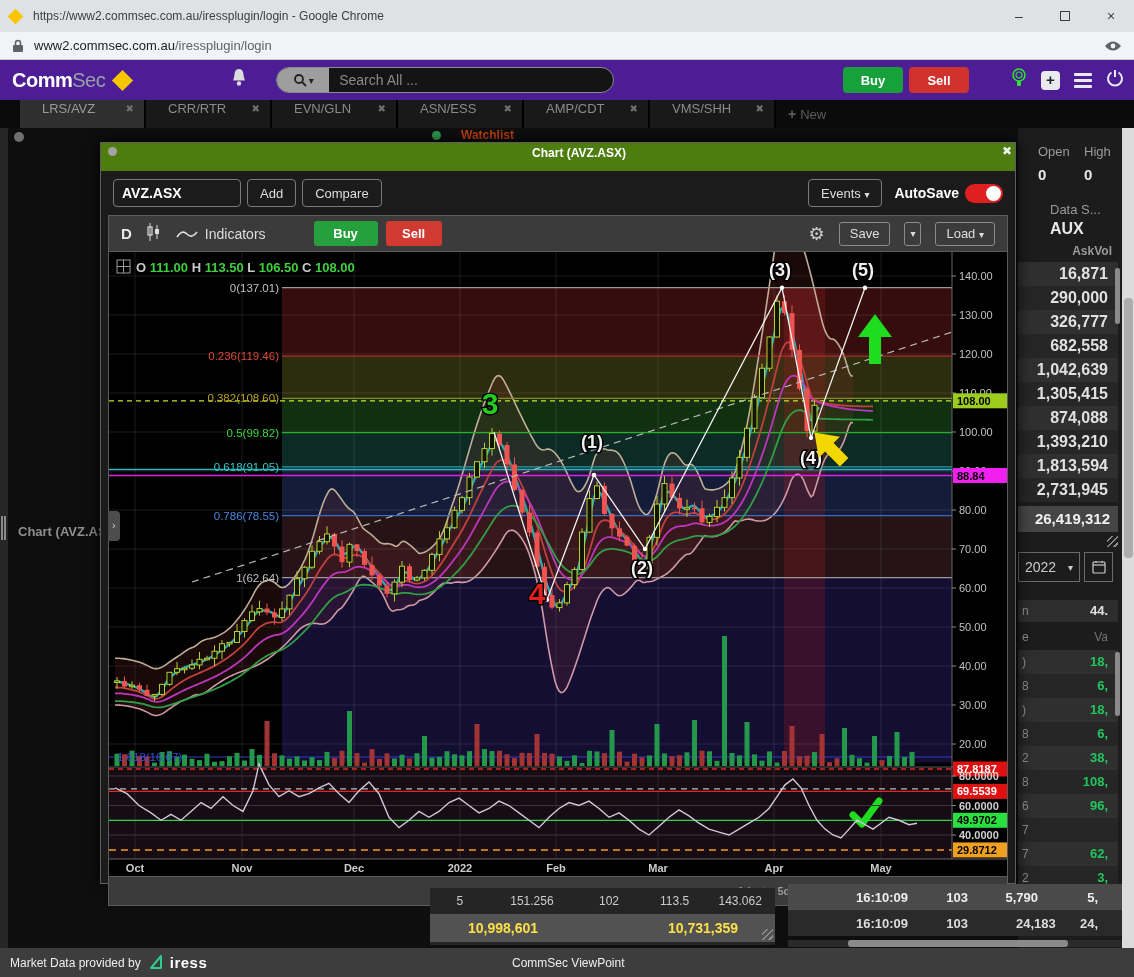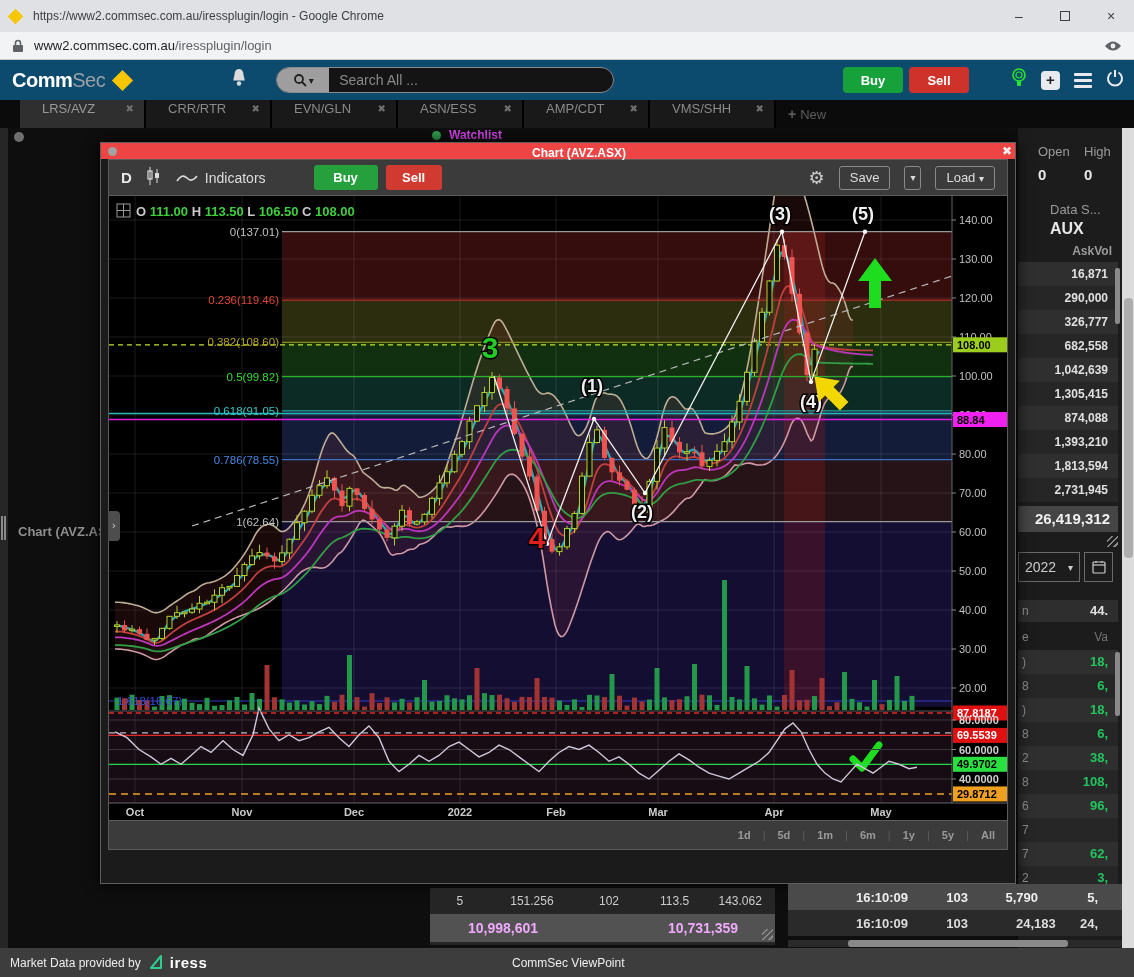--- a/index.html
+++ b/index.html
@@ -21,7 +21,7 @@
   .urlpath { color:#5f6368; }
 
   
-  .appheader { height:40px; background:#0c4a6e; display:flex; align-items:center; padding:0 12px; position:relative; }
+  .appheader { height:40px; background:#4c1d95; display:flex; align-items:center; padding:0 12px; position:relative; }
   .logo { font-size:20px; font-weight:bold; color:#fff; letter-spacing:-0.5px; }
   .logo .sec { color:#9aa0a6; font-weight:normal; }
   .logodiamond { width:15px; height:15px; background:#f7c600; transform:rotate(45deg); margin:0 8px 0 10px; }

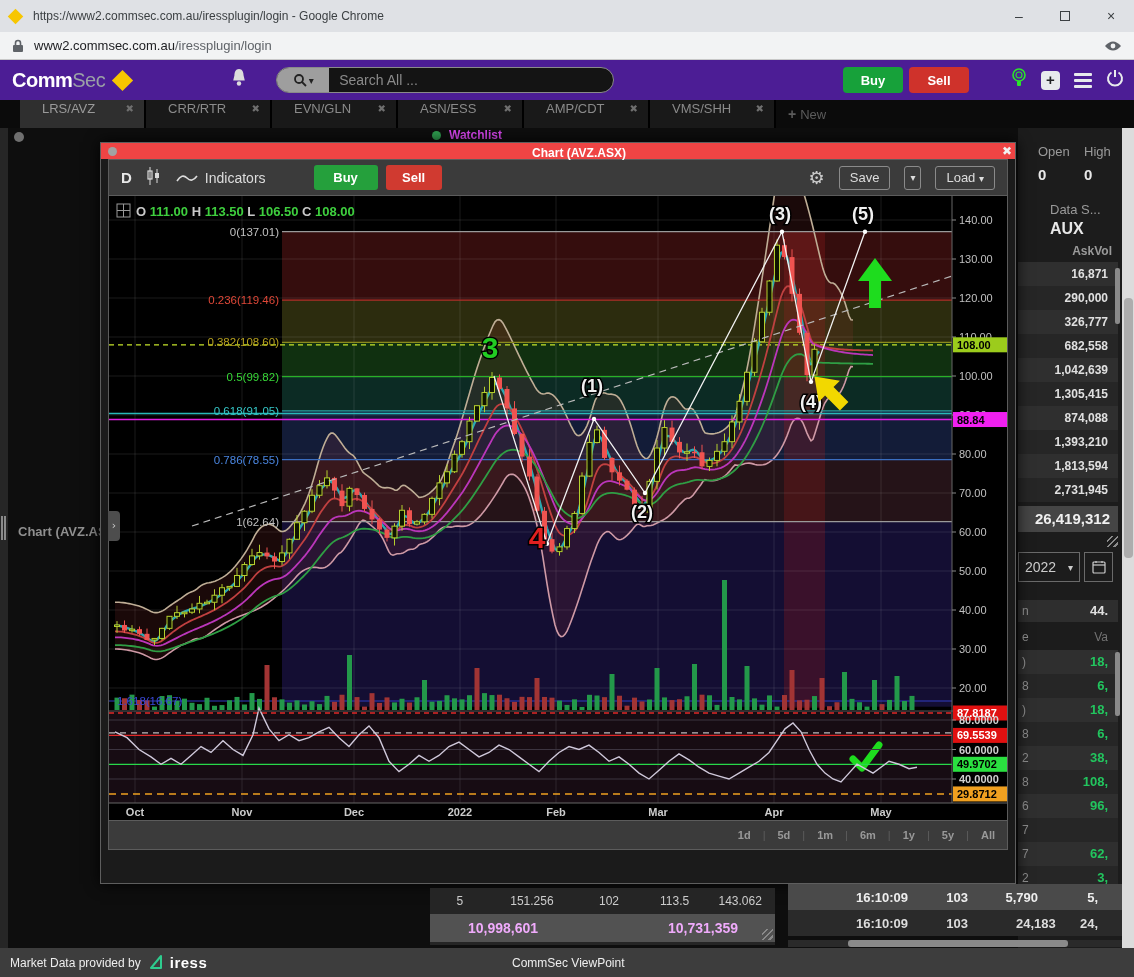--- a/index.html
+++ b/index.html
@@ -50,7 +50,7 @@
   
   .workspace { position:relative; height:820px; background:#0e0e0e; overflow:hidden; }
   .bg-dot { position:absolute; width:10px; height:10px; border-radius:50%; background:#6f6f6f; }
-  .bg-hd { position:absolute; top:0; height:14px; display:flex; align-items:center; gap:8px; font-weight:bold; font-size:12px; color:#d946ef; overflow:hidden; }
+  .bg-hd { position:absolute; top:0; height:14px; display:flex; align-items:center; gap:20px; font-weight:bold; font-size:12px; color:#c2410c; overflow:hidden; }
   .dotg { width:9px; height:9px; border-radius:50%; background:#2f9e4f; flex:none; }
   .dotx { width:9px; height:9px; border-radius:50%; background:#6f6f6f; flex:none; }
   .bg-chart-title { position:absolute; left:18px; top:396px; font-weight:bold; font-size:13px; color:#8f8f8f; }

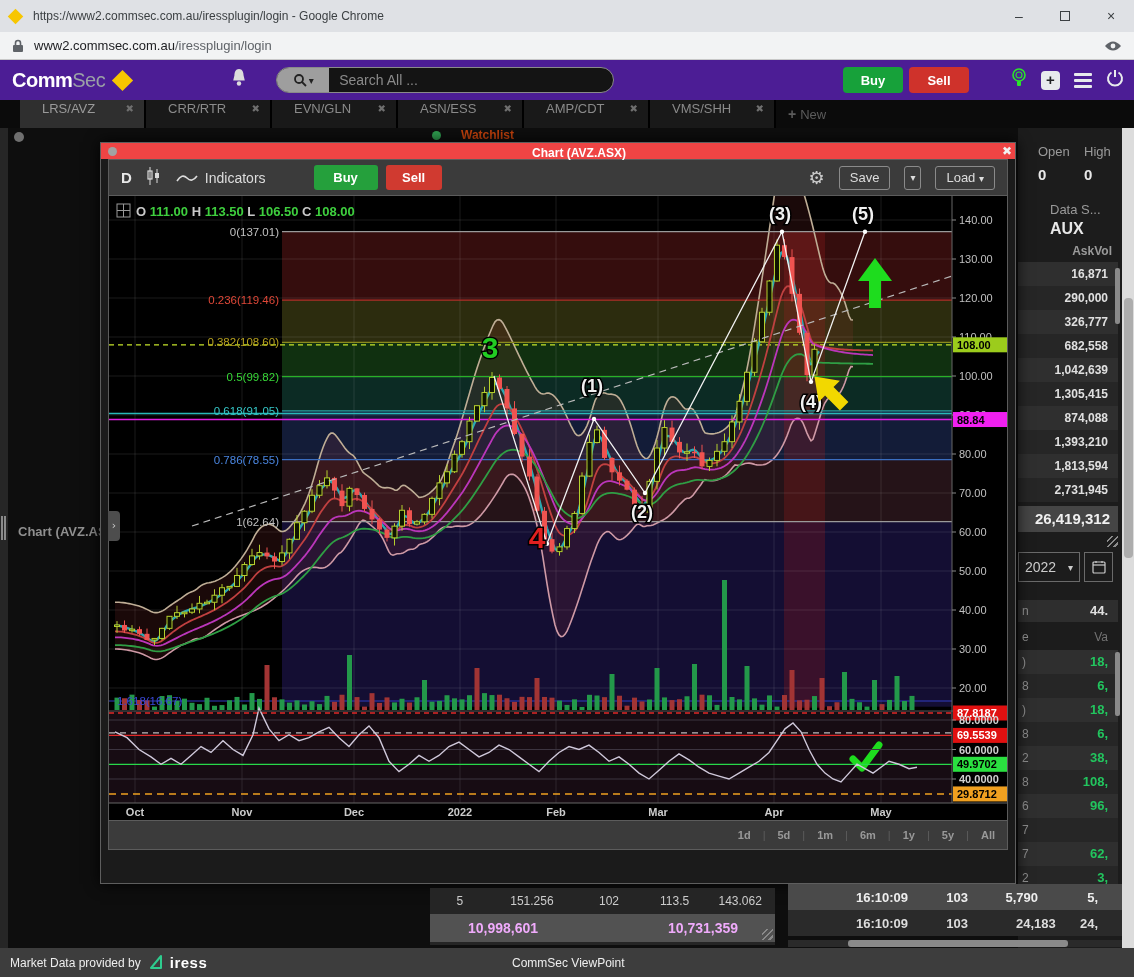--- a/index.html
+++ b/index.html
@@ -83,7 +83,7 @@
 
   
   .chart-window { position:absolute; left:100px; top:14px; width:916px; height:742px; background:#1b1b1b; border:1px solid #5e5e5e; box-shadow:0 0 14px rgba(0,0,0,0.9); }
-  .cw-titlebar { height:16px; background:#ef4444; position:relative; text-align:center;padding-left:42px; }
+  .cw-titlebar { height:28px; background:#4d7c0f; position:relative; text-align:center;padding-left:42px; }
   .cw-dot { position:absolute; left:7px; top:4px; width:9px; height:9px; border-radius:50%; background:#a2a2a2; }
   .cw-title { font-size:12px; font-weight:bold; color:#fff; line-height:16px; }
   .cw-close { position:absolute; right:3px; top:0; color:#f2f2f2; font-weight:bold; font-size:12px; line-height:16px; }

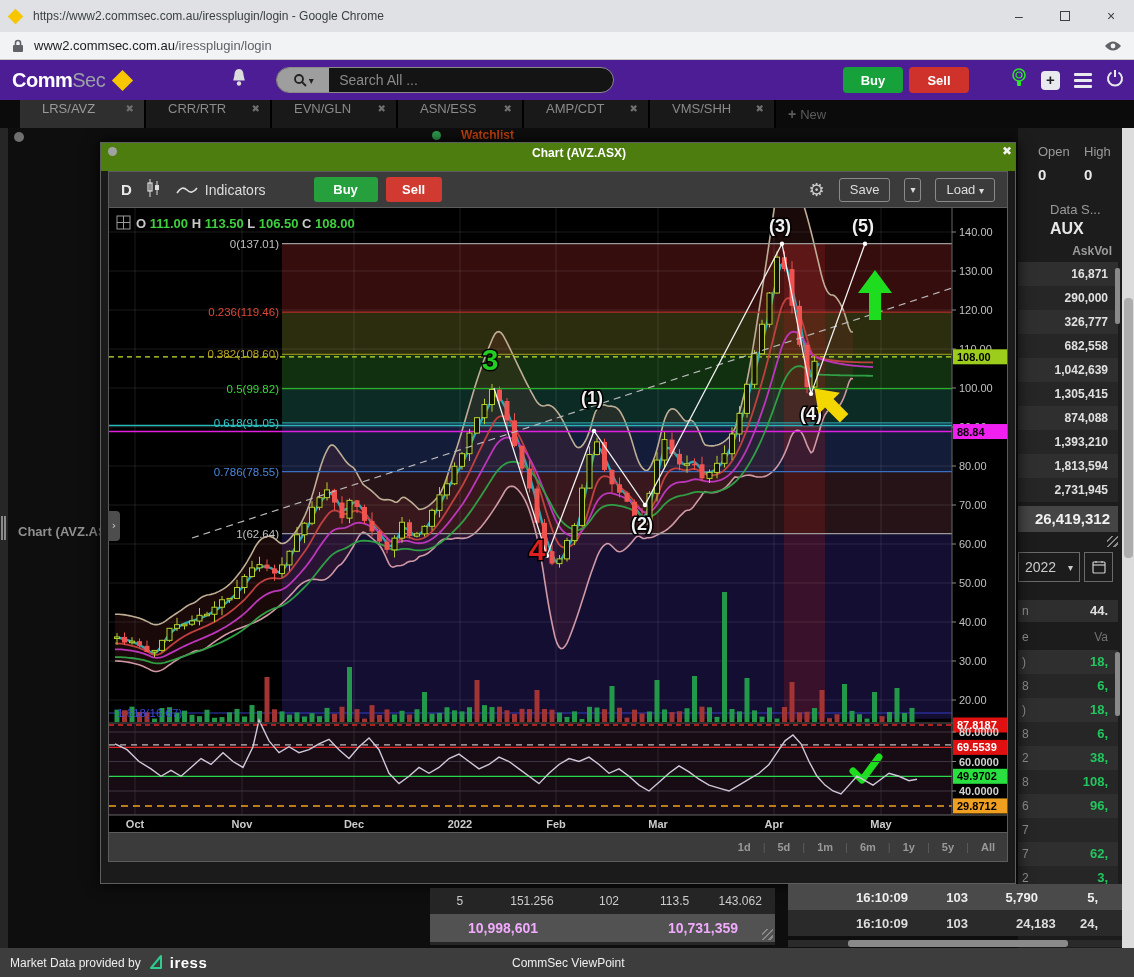--- a/index.html
+++ b/index.html
@@ -342,6 +342,17 @@
       <span class="cw-dot"></span>
       <span class="cw-title">Chart (AVZ.ASX)</span>
       <span class="cw-close glyph">✖</span>
+    </div>
+    <div class="cw-row1">
+      <input class="symbolinput" value="AVZ.ASX" style="">
+      <button class="btn">Add</button>
+      <button class="btn">Compare</button>
+      <span class="spacer"></span>
+      <button class="btn"><span>Events</span> <span class="glyph" style="font-size:10px;">▾</span></button>
+      <span class="autosave">AutoSave</span>
+      <span class="toggle">
+          <i></i>
+        </span>
     </div>
     <div class="cw-frame">
       <div class="cw-toolbar">

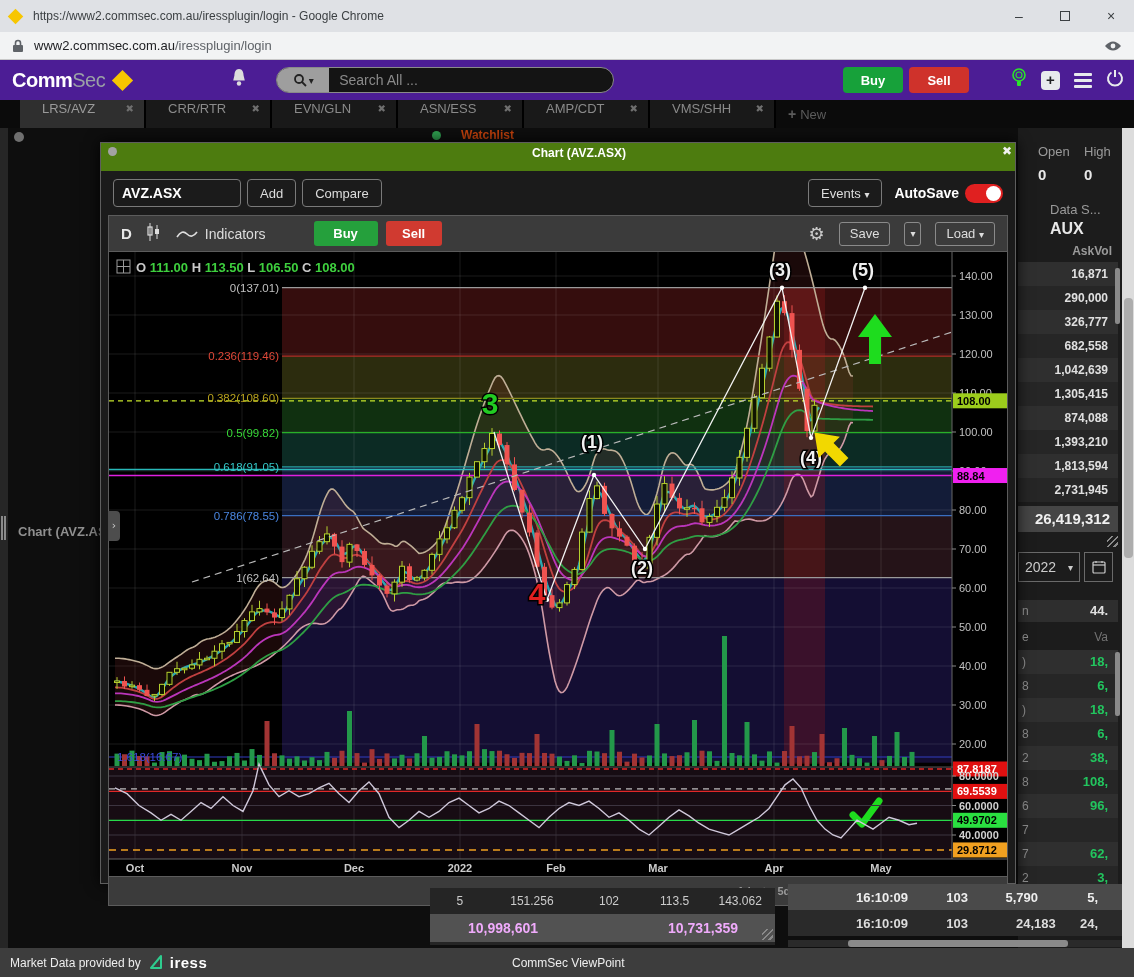--- a/index.html
+++ b/index.html
@@ -63,7 +63,7 @@
   .rp-val { color:#e8e8e8; font-weight:bold; position:absolute; }
   .rp-askhdr { position:absolute; top:116px; right:10px; color:#9a9a9a; font-weight:bold; font-size:12px; }
   #askvol-rows { position:absolute; top:134px; left:0; width:100px; }
-  .askrow { height:24px; line-height:24px; text-align:right; padding-right:10px; color:#e0e0e0; font-weight:bold; font-size:12px; background:#262626; }
+  .askrow { height:24px; line-height:24px; text-align:right; padding-right:10px; color:#e0e0e0; font-weight:bold; font-size:16px; background:#262626; }
   .askrow.alt { background:#2f2f2f; }
   .rp-thumb { position:absolute; right:2px; width:5px; background:#8a8a8a; border-radius:2px; }
   .rp-total { position:absolute; top:378px; left:0; width:100px; height:26px; line-height:26px; background:#454545; color:#f0f0f0; font-weight:bold; font-size:15px; text-align:right; padding-right:8px; }

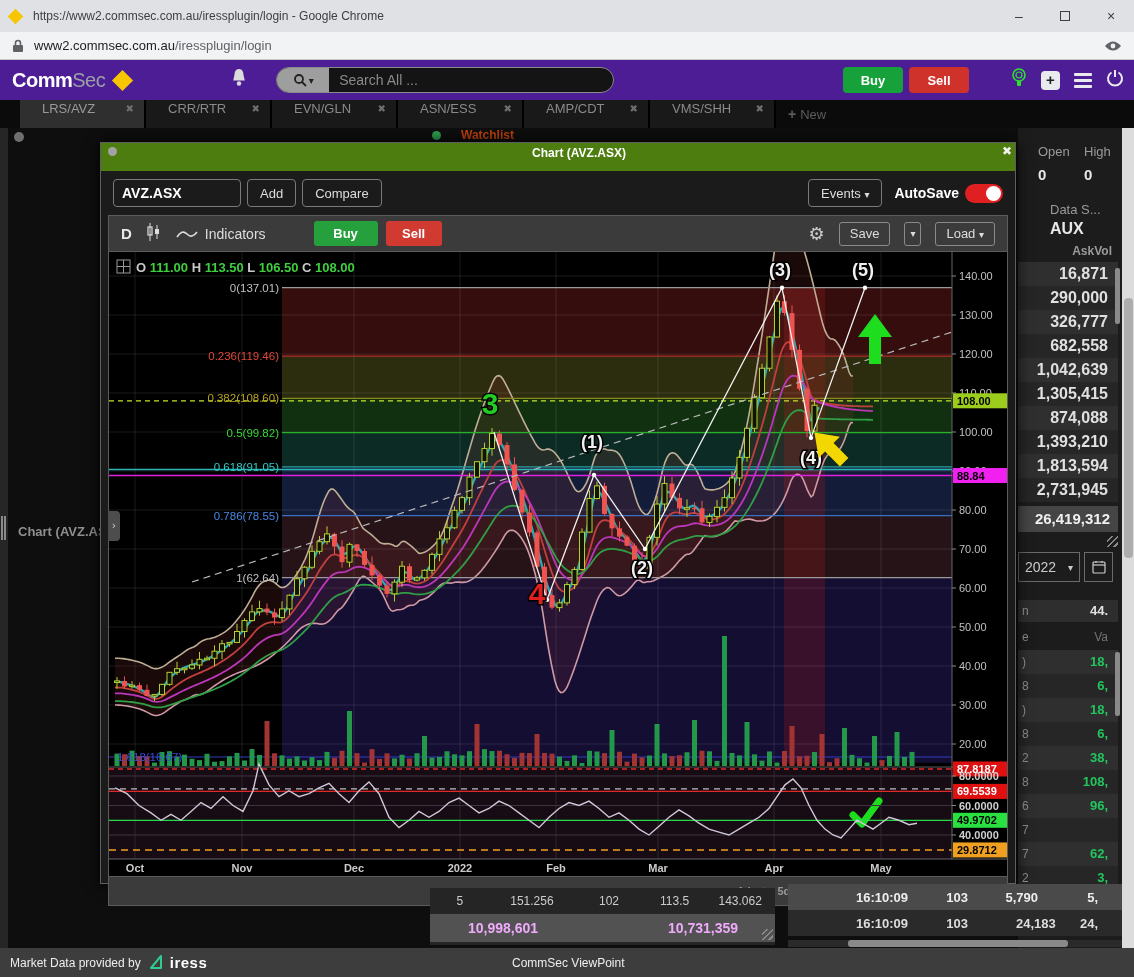--- a/index.html
+++ b/index.html
@@ -114,7 +114,7 @@
   .bl-panel { position:absolute; left:430px; top:760px; width:345px; height:57px; background:#252525; }
   .bl-r1 { height:26px; display:flex; align-items:center; color:#ccc; font-size:12px; }
   .bl-r1 span { text-align:center; }
-  .bl-r2 { height:28px; background:#525252; display:flex; align-items:center; color:#f0abfc; font-weight:bold; font-size:14px; position:relative; }
+  .bl-r2 { height:28px; background:#525252; display:flex; align-items:center; color:#fde047; font-weight:bold; font-size:14px; position:relative; }
   .br-panel { position:absolute; left:788px; top:756px; width:334px;font-weight:bold; }
   .brrow { height:26px; display:flex; align-items:center; color:#ddd; font-size:13px; background:#2a2a2a; }
   .brrow.hl { background:#4a4a4a; color:#eee; }

